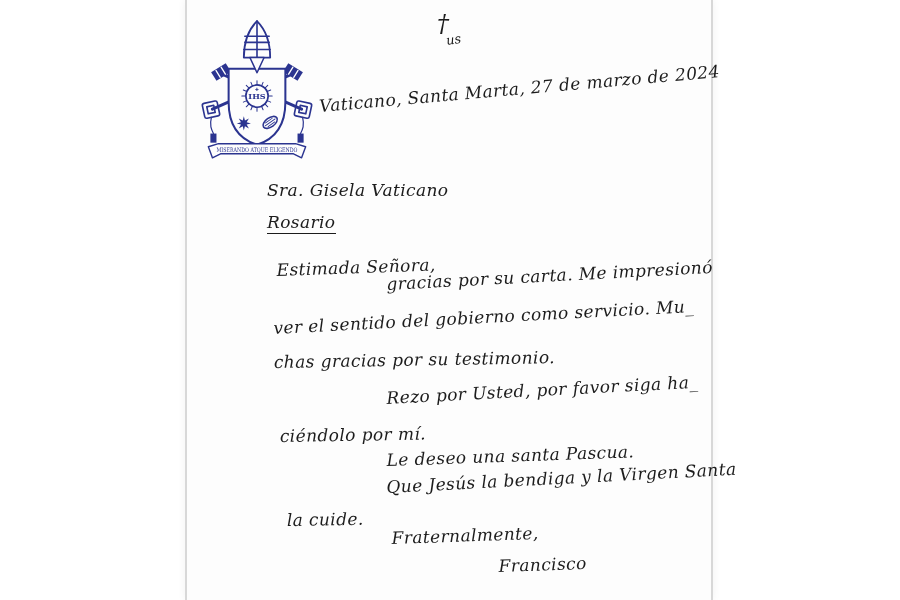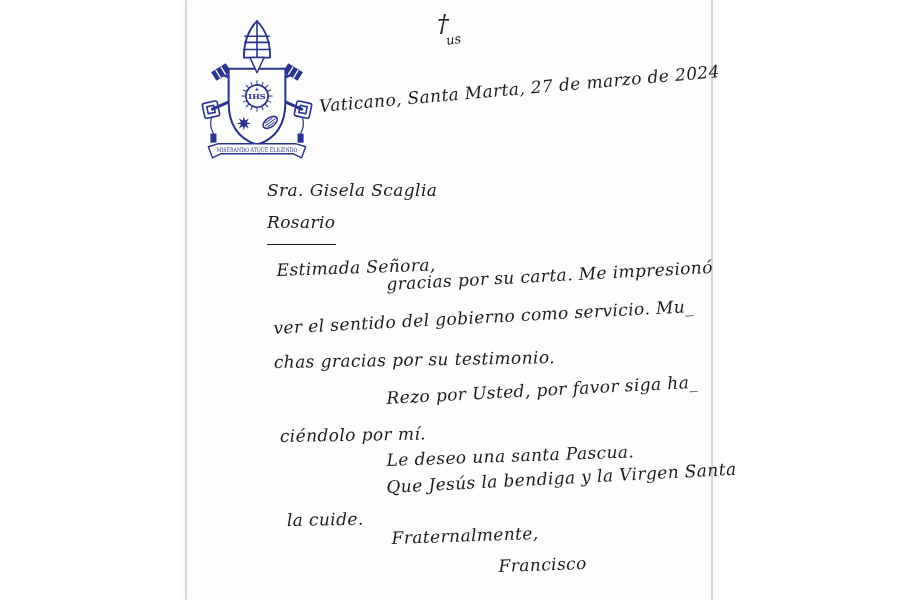--- a/index.html
+++ b/index.html
@@ -149,7 +149,7 @@
 
     <div class="hw" style="left:133px; top:96px; transform:rotate(-5deg);">Vaticano, Santa Marta, 27 de marzo de 2024</div>
 
-    <div class="hw" style="left:80px; top:180px;">Sra. Gisela Scaglia</div>
+    <div class="hw" style="left:80px; top:180px;">Sra. Gisela Vaticano</div>
     <div class="hw" style="left:80px; top:212px;"><span class="underlined">Rosario</span></div>
 
     <div class="hw" style="left:90px; top:260px; transform:rotate(-2deg);">Estimada Señora,</div>

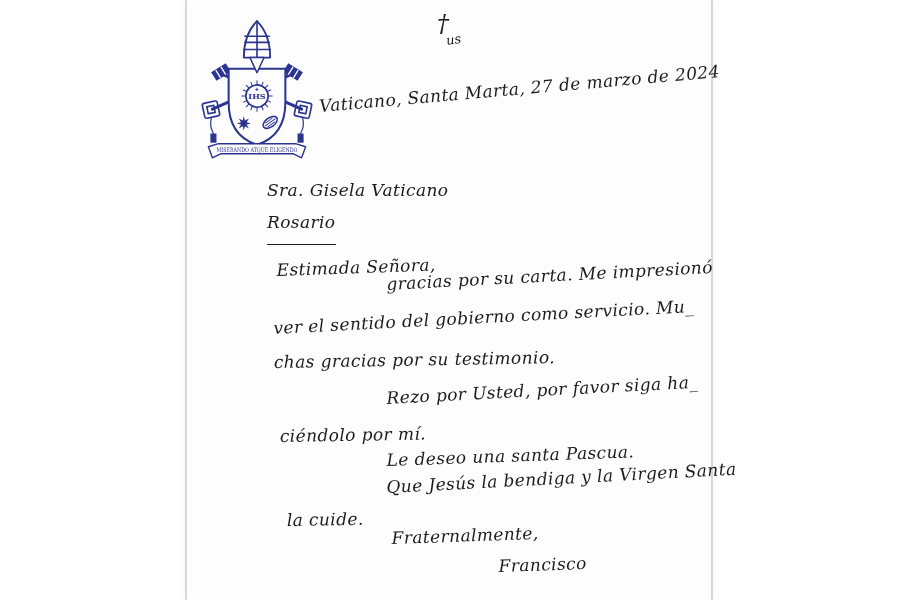--- a/index.html
+++ b/index.html
@@ -51,7 +51,7 @@
   }
   .underlined {
     border-bottom: 1.6px solid #1c1c1c;
-    padding-bottom: 12px;
+    padding-bottom: 1px;
   }
 </style>
 </head>

